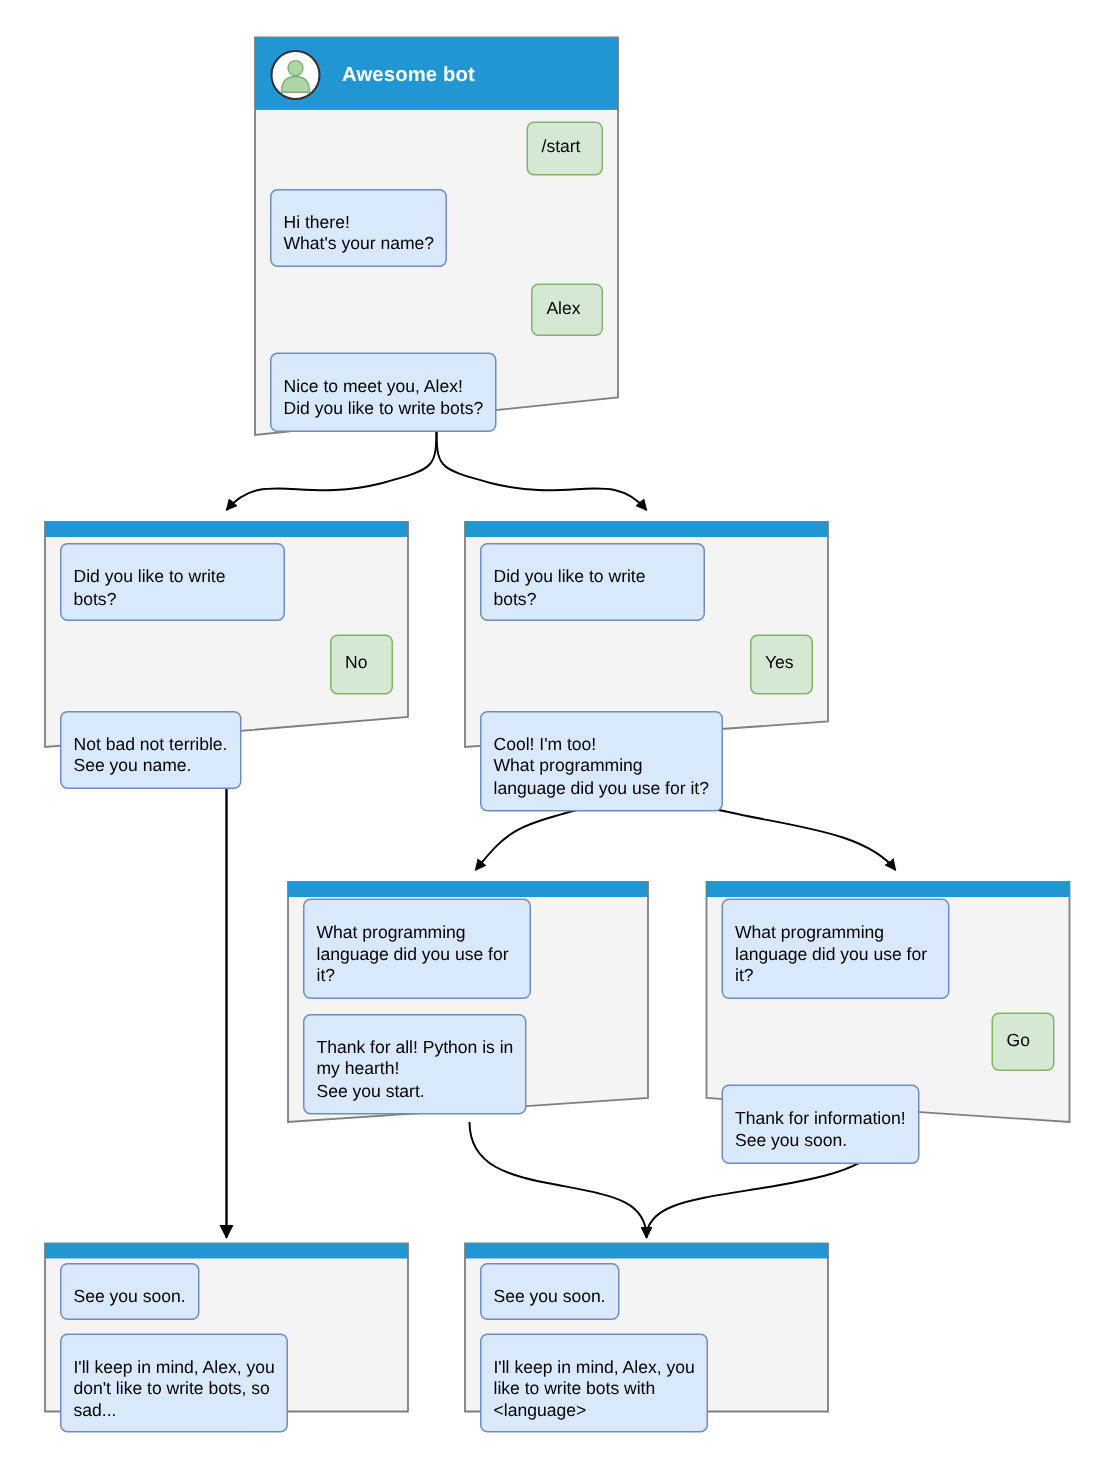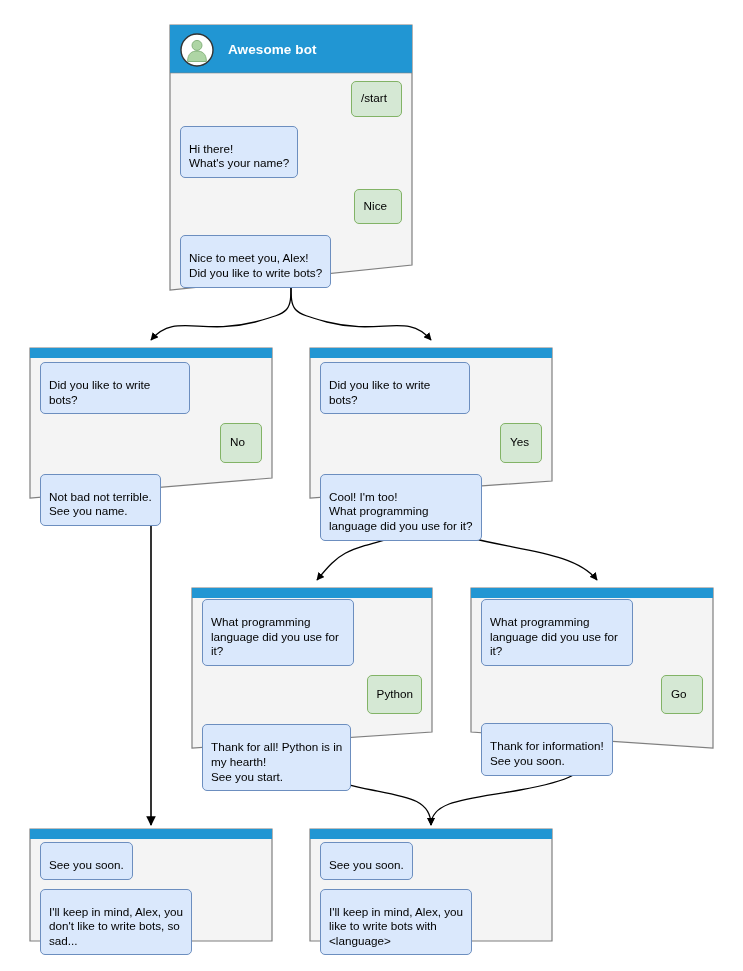--- a/index.html
+++ b/index.html
@@ -173,7 +173,7 @@
 What's your name?</div>
         </div>
         <div class="msg-row right" style="margin-top:11px;">
-          <div class="bubble user">Nice</div>
+          <div class="bubble user">Alex</div>
         </div>
         <div class="msg-row left" style="margin-top:11px;">
           <div class="bubble bot">Nice to meet you, Alex!

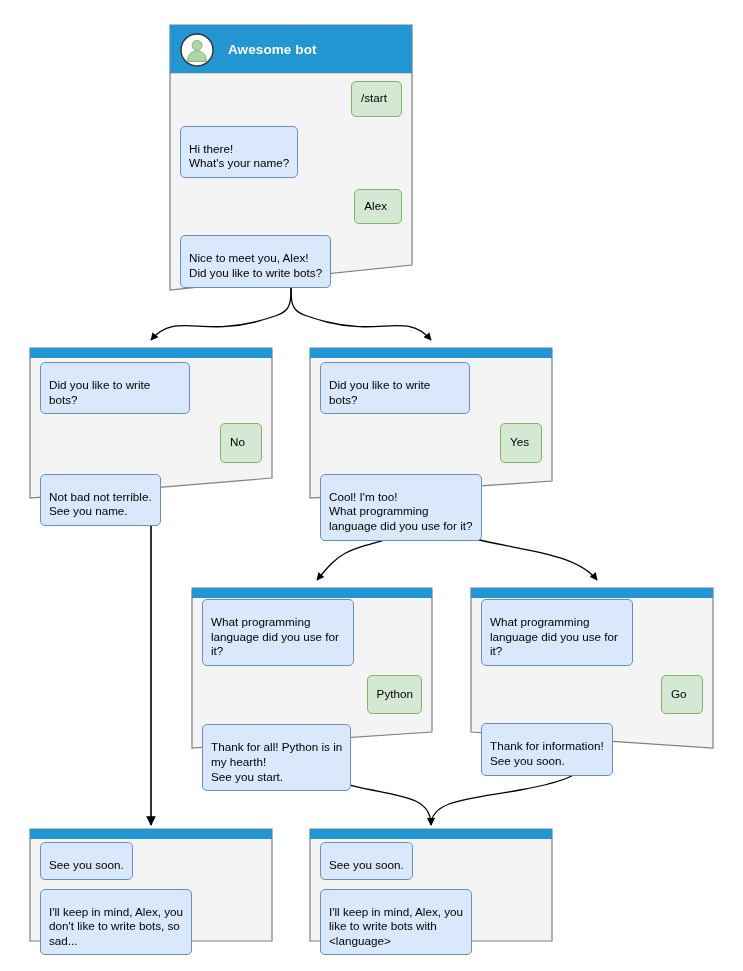--- a/index.html
+++ b/index.html
@@ -243,9 +243,6 @@
           <div class="bubble bot" style="max-width:152px;">What programming
 language did you use for it?</div>
         </div>
-        <div class="msg-row right" style="margin-top:8px;">
-          <div class="bubble user tall">Python</div>
-        </div>
         <div class="msg-row left" style="margin-top:10px;">
           <div class="bubble bot">Thank for all! Python is in
 my hearth!

